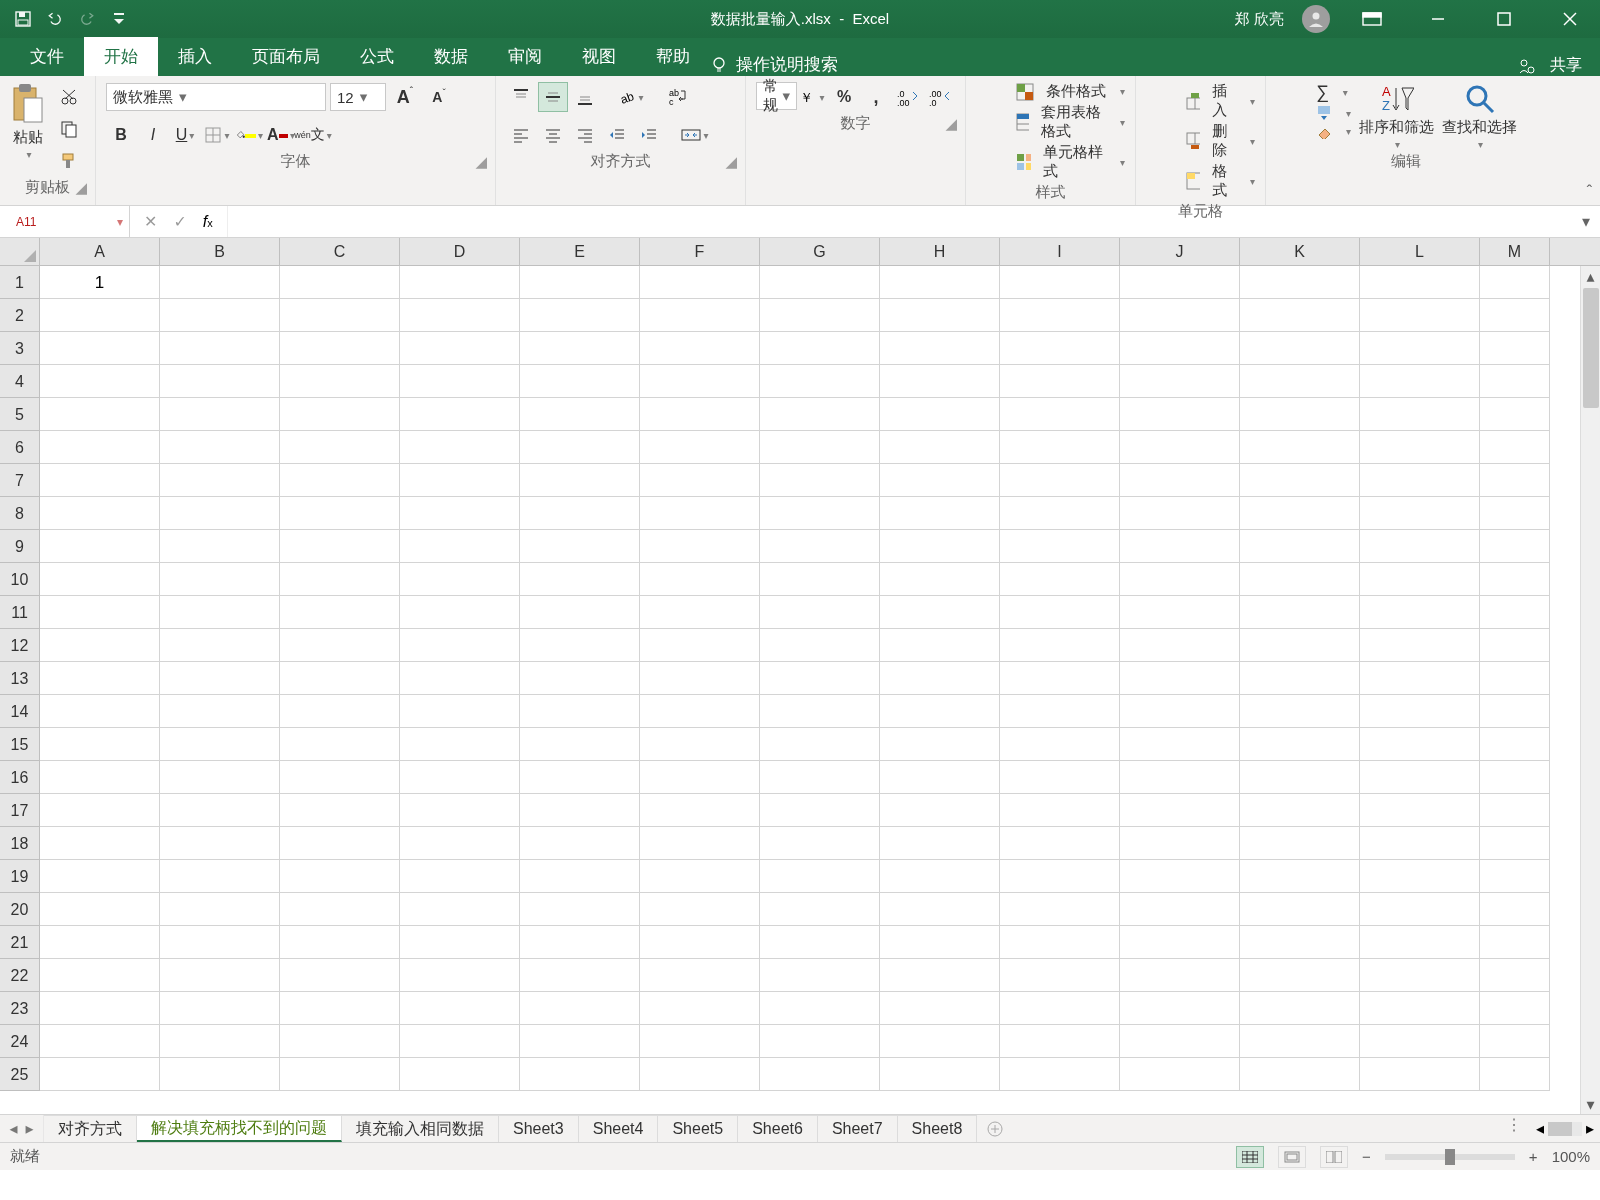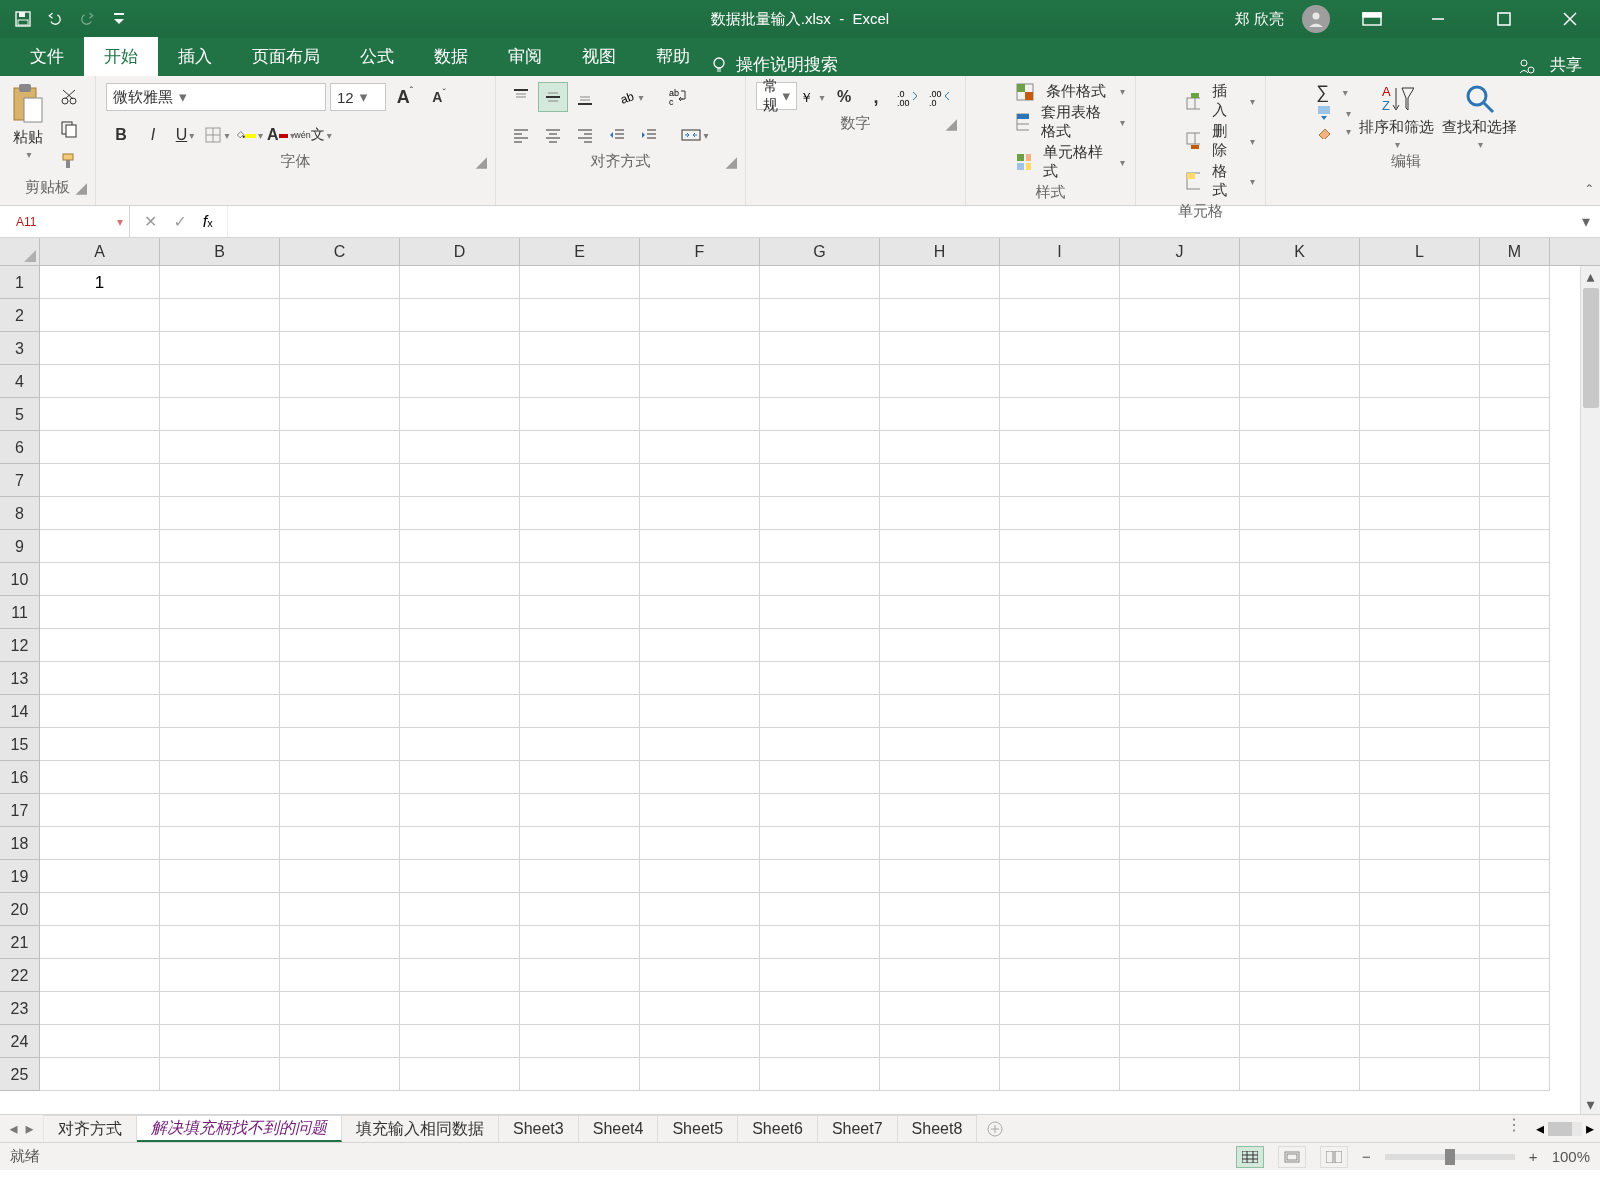--- a/index.html
+++ b/index.html
@@ -69,7 +69,7 @@
 .tabstrip .nav { width:44px; display:flex; align-items:center; justify-content:center; gap:8px; opacity:.5; border-right:1px solid #dcdcdc; }
 .sheet-tab { padding:0 14px; border-right:1px solid #dcdcdc; display:flex; align-items:center; color:#333; background:#fff; border-top:1px solid #dcdcdc; cursor:pointer; }
 .sheet-tab.inactive { background:#f3f2f1; }
-.sheet-tab.active { background:#fff; color:#701a75; border-bottom:2px solid #217346;font-style:italic; }
+.sheet-tab.active { background:#fff; color:#4d7c0f; border-bottom:2px solid #217346; }
 .sheet-add { width:36px; display:flex; align-items:center; justify-content:center; opacity:.7; }
 .tabstrip .spacer { flex:1; }
 .hscroll { width:70px; display:flex; align-items:center; gap:4px; padding:0 6px; }

